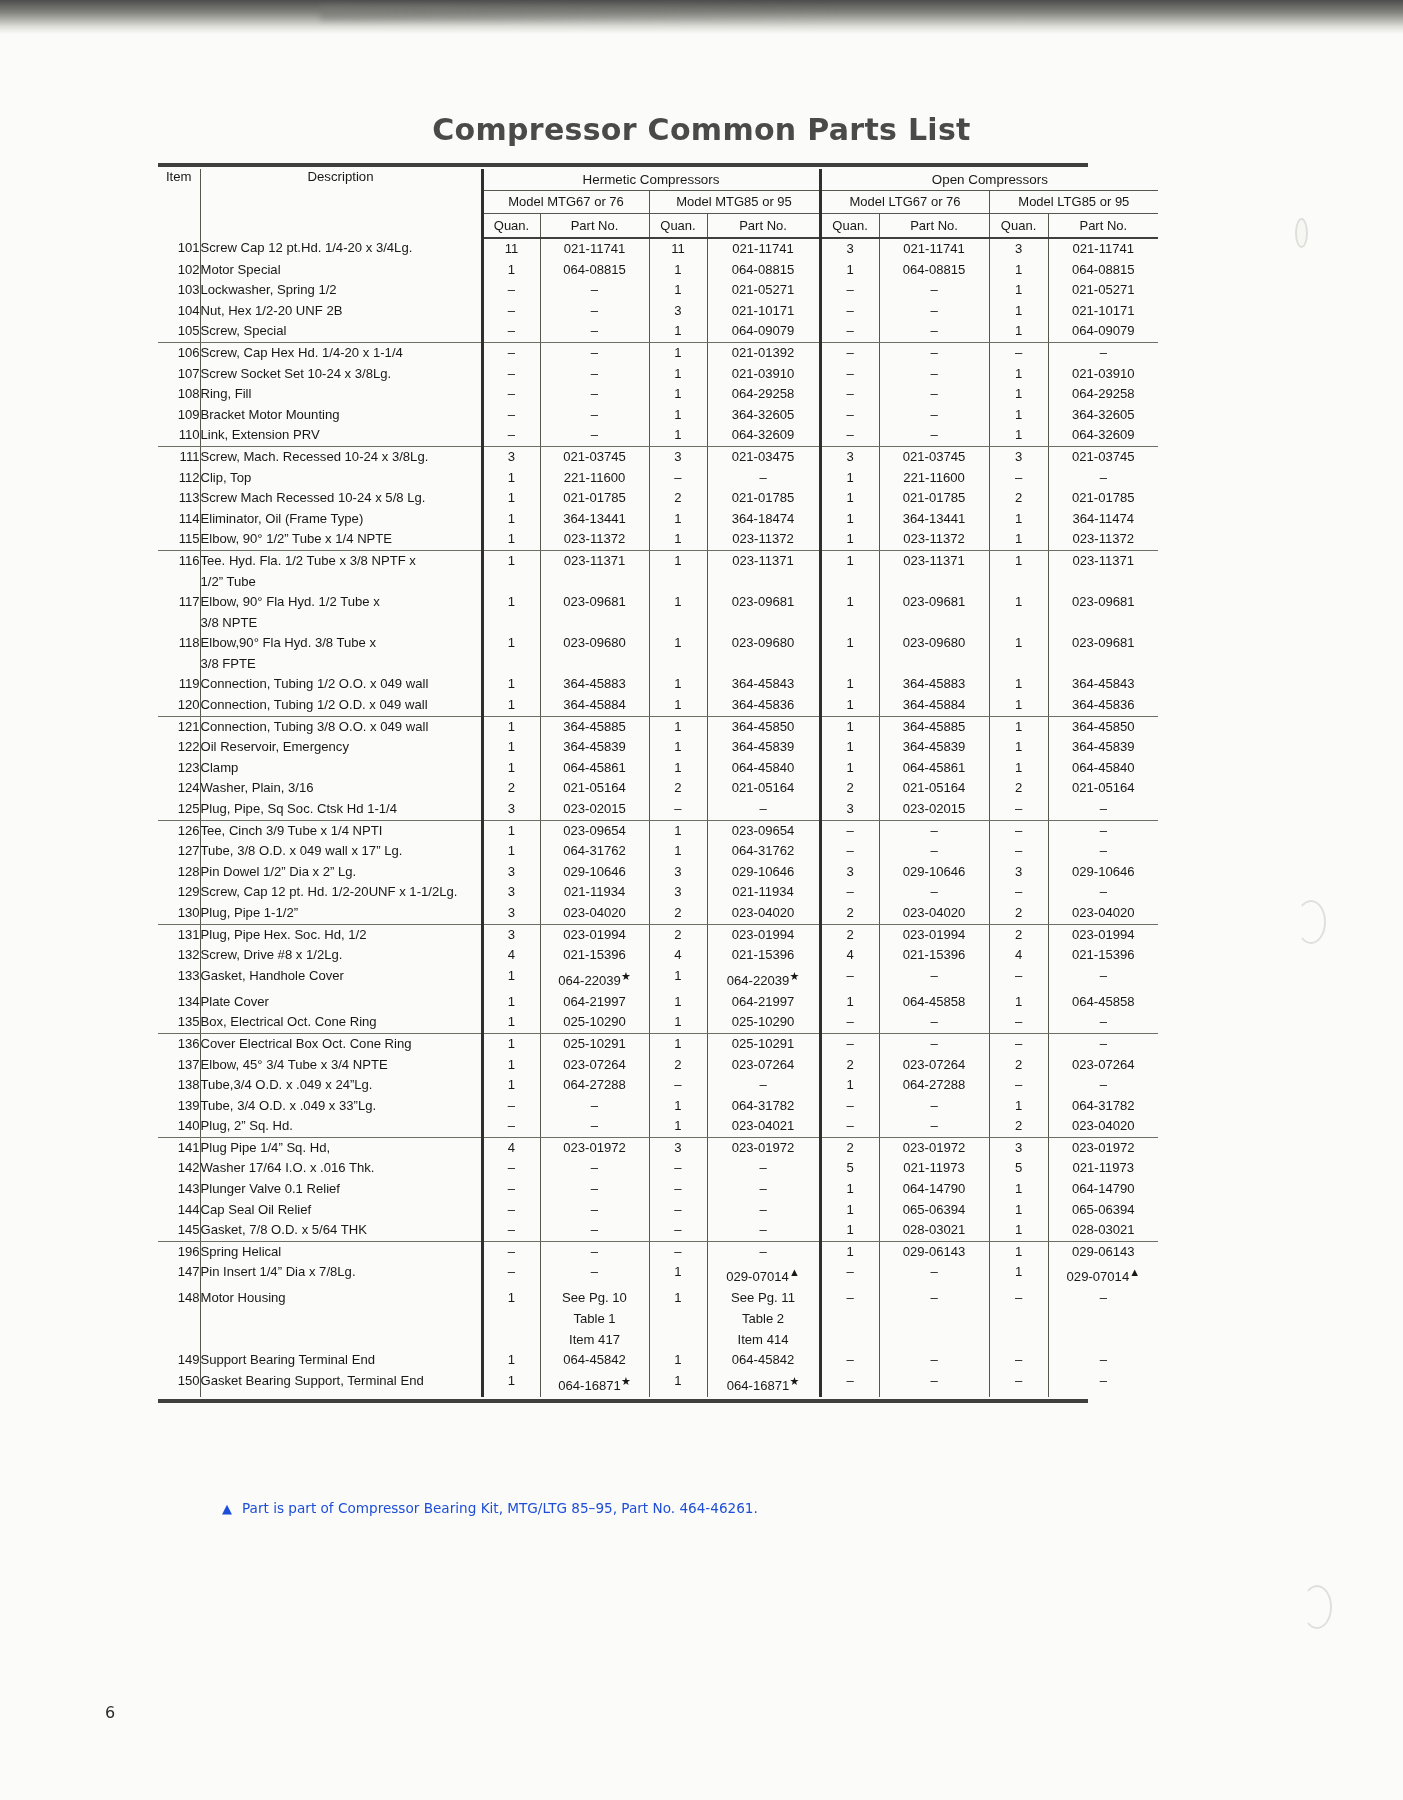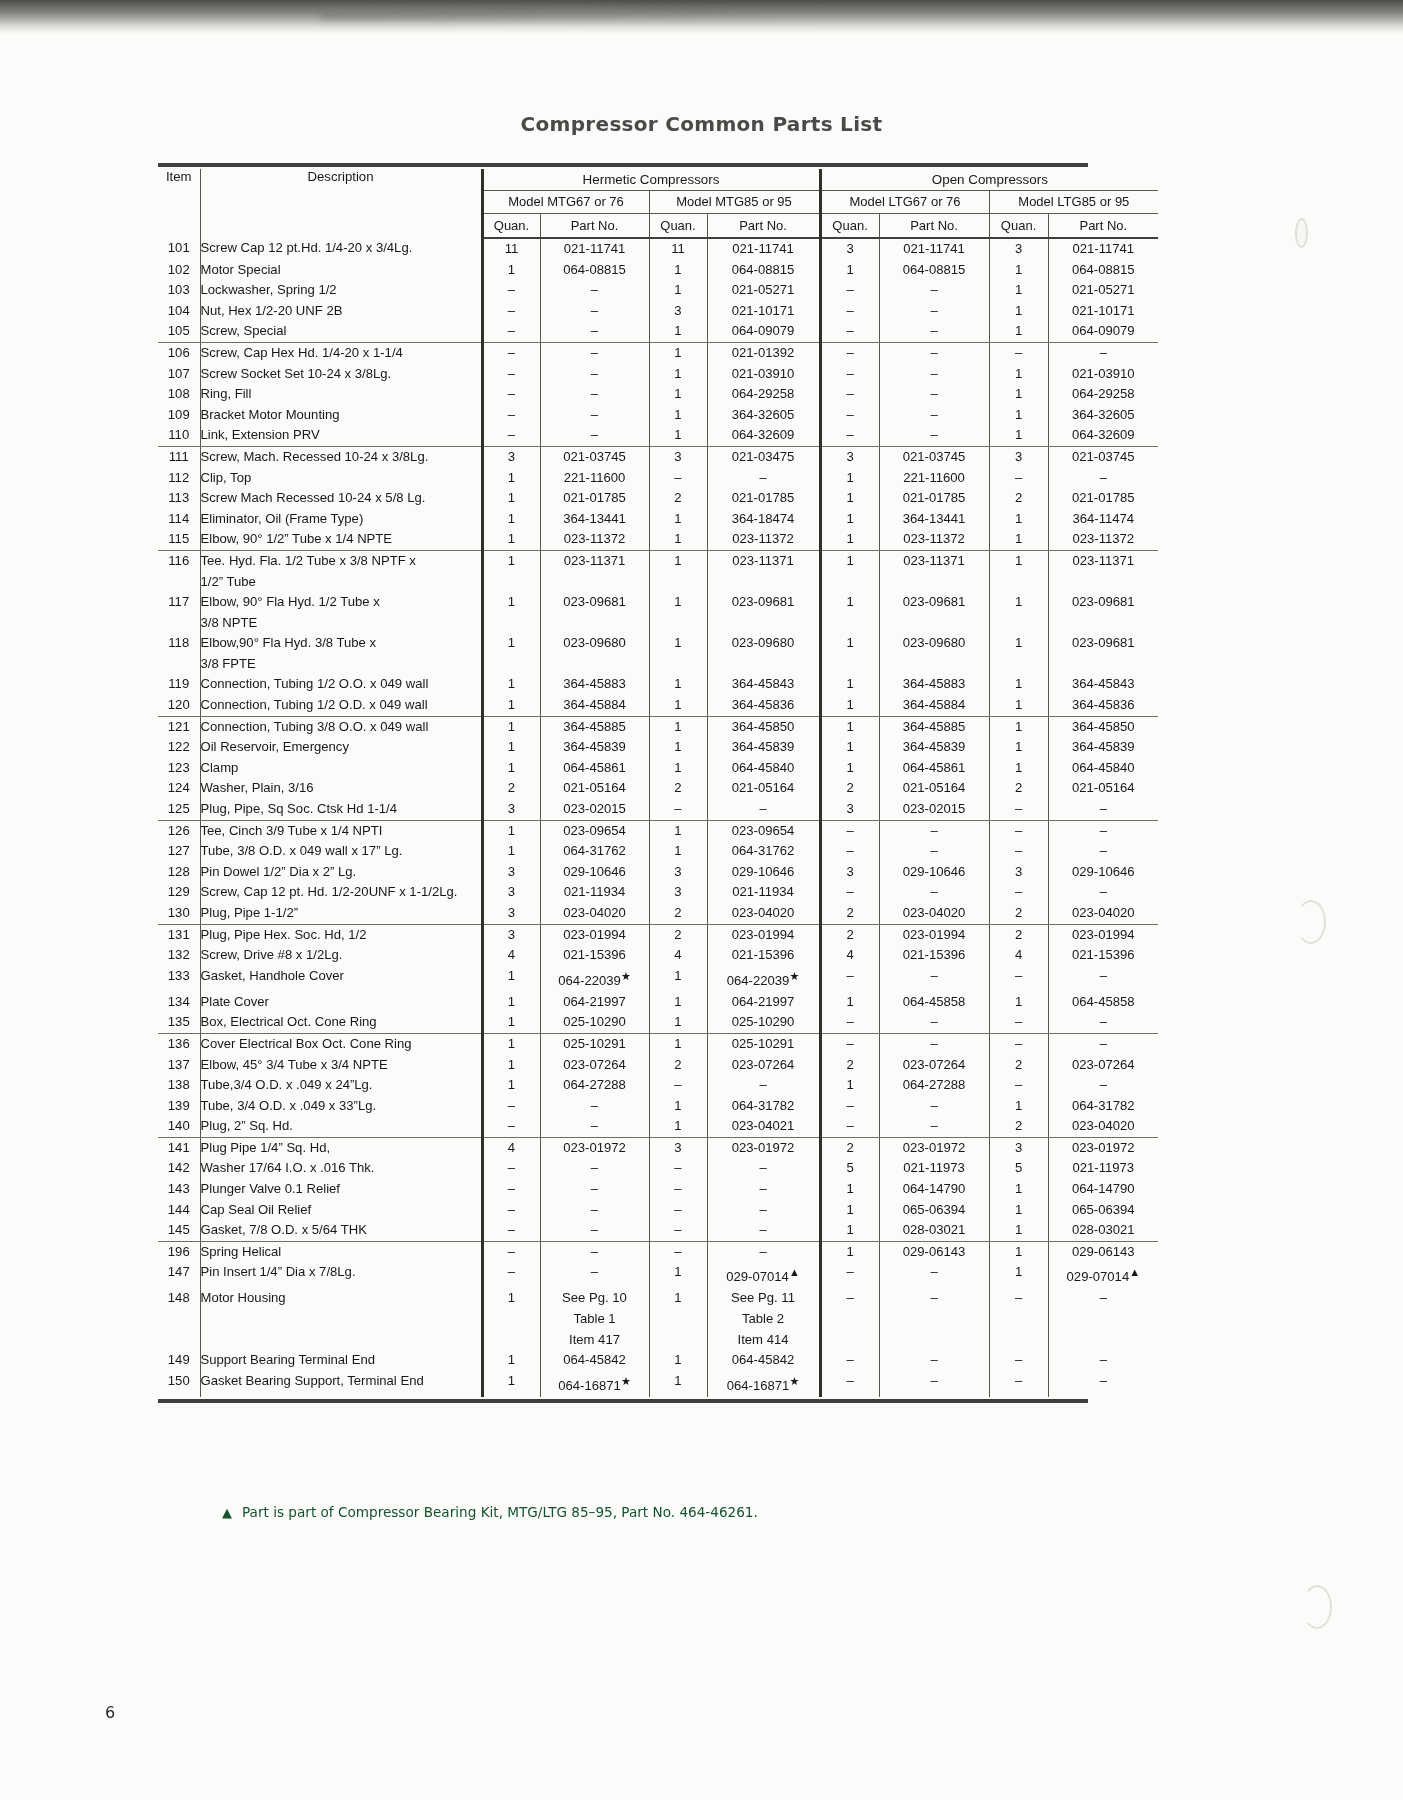--- a/index.html
+++ b/index.html
@@ -59,7 +59,7 @@
     left: 0; right: 0;
     text-align: center;
     font-family: "DejaVu Sans", sans-serif;
-    font-size: 20px;
+    font-size: 30px;
     font-weight: bold;
     letter-spacing: .3px;
     color: #4a4a48;

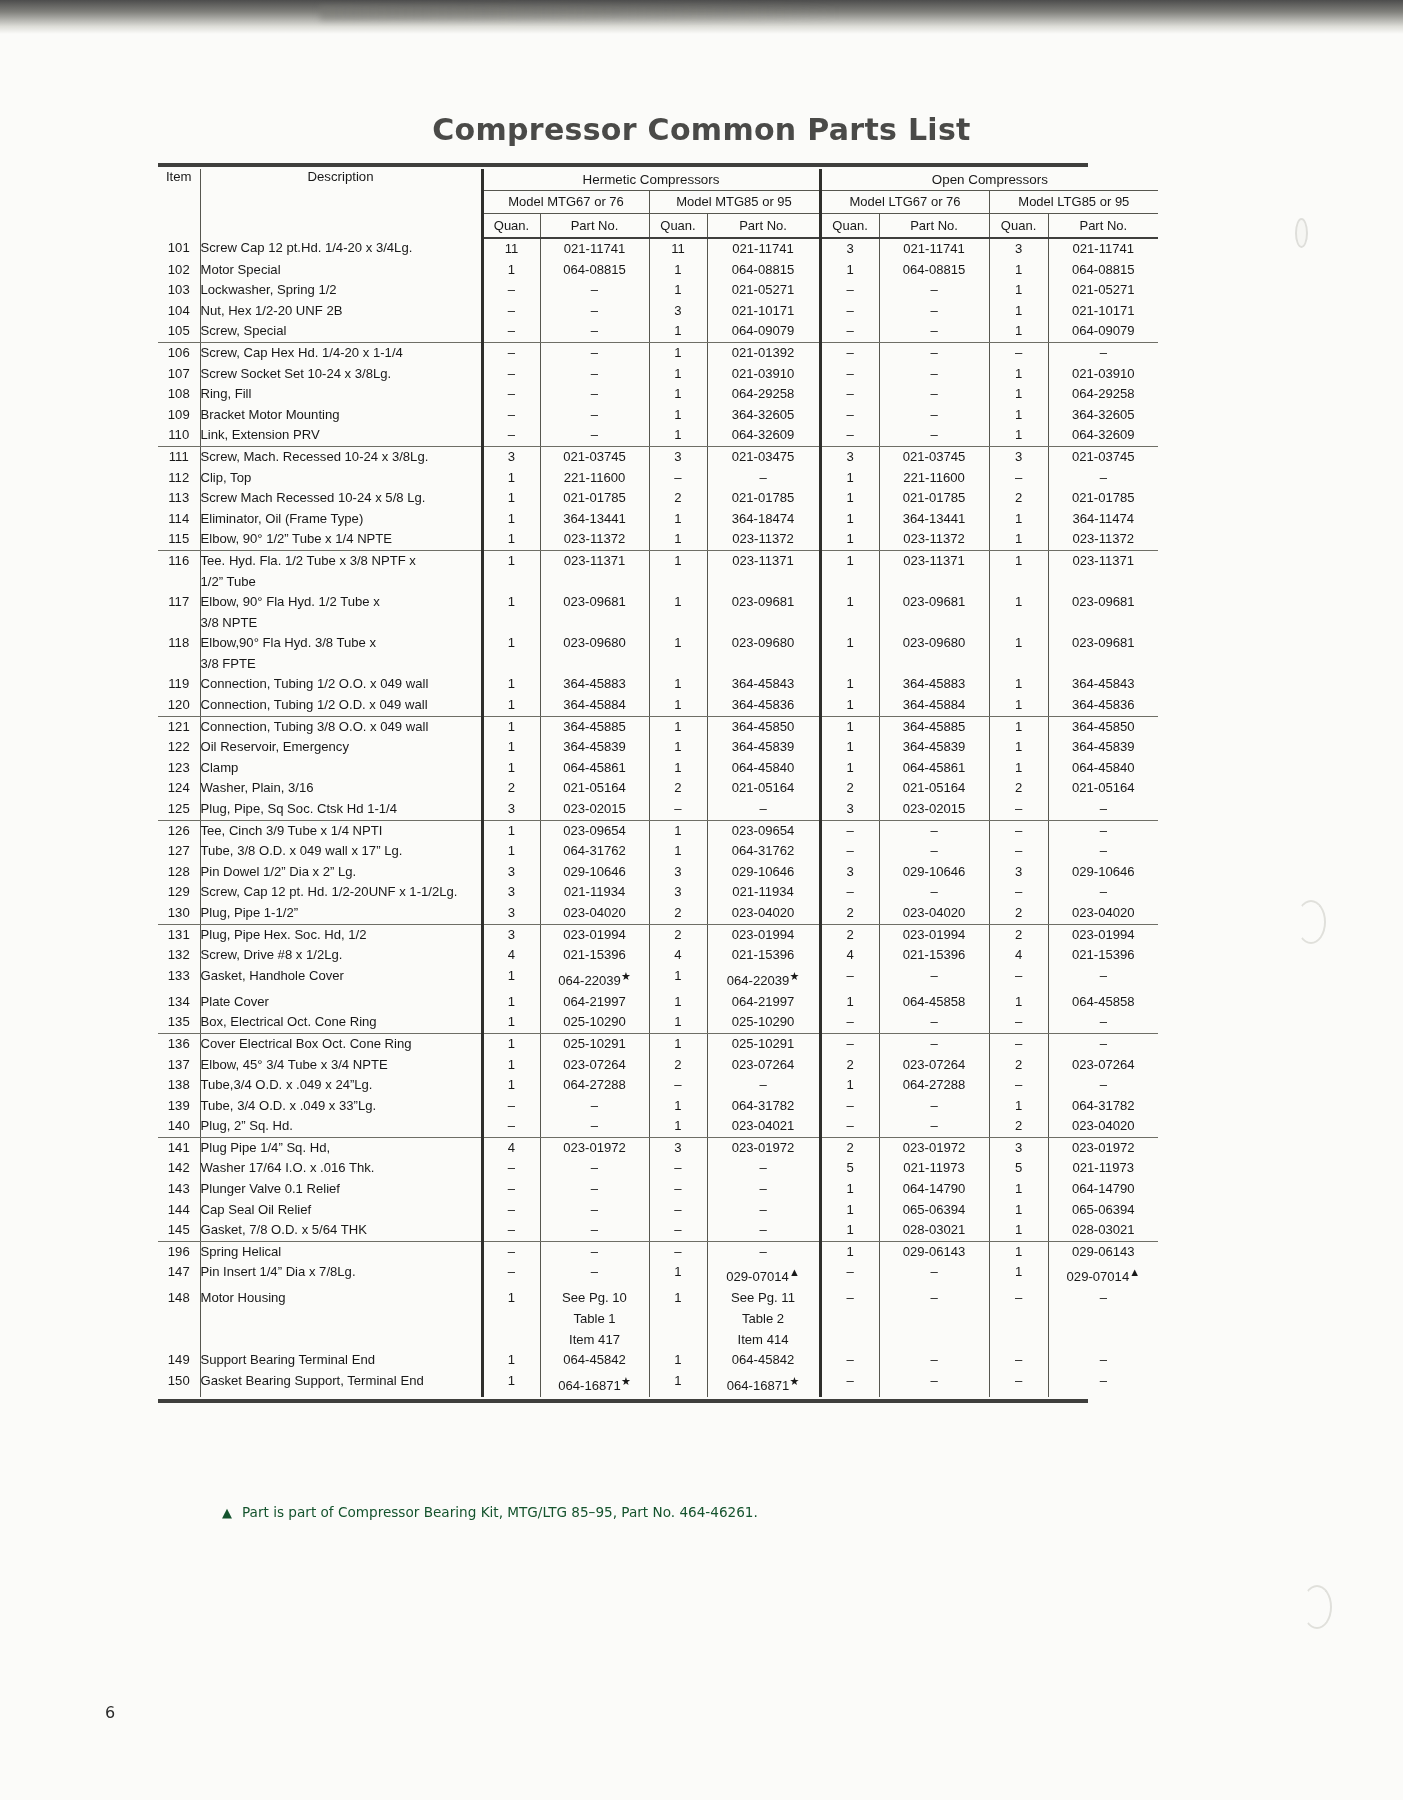--- a/index.html
+++ b/index.html
@@ -132,7 +132,7 @@
     line-height: 20.6px;
     font-size: 13.1px;
   }
-  td.item    { text-align: center; width: 42px; }
+  td.item    { text-align: right; width: 42px; }
   td.desc    { text-align: left; padding-left: 7px; }
   td.qty     { text-align: center; }
   td.pn      { text-align: center; }

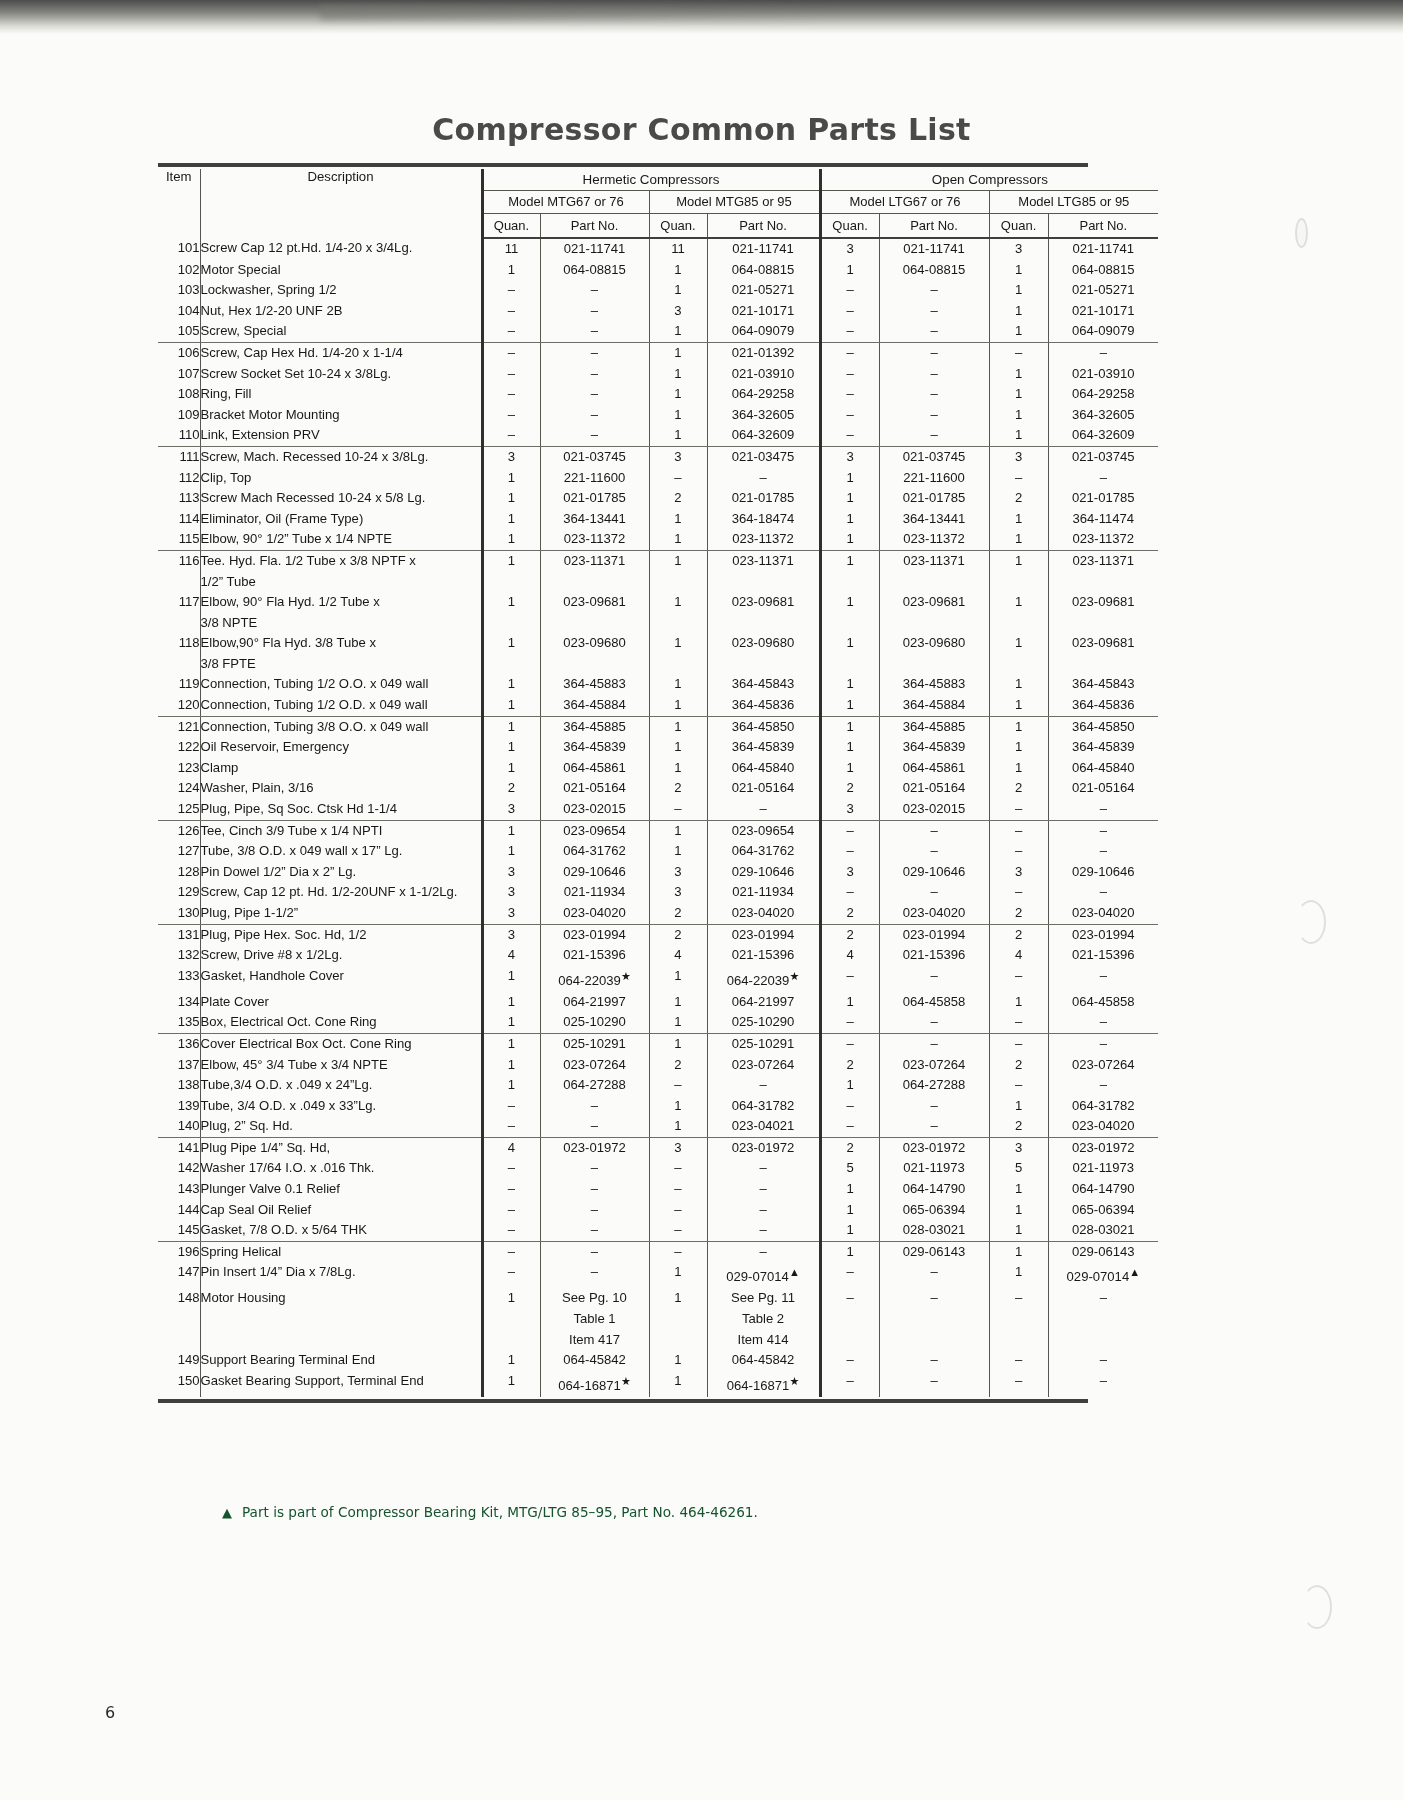--- a/index.html
+++ b/index.html
@@ -148,8 +148,8 @@
     top: 1494px;
     left: 222px;
     font-size: 13.6px;
-    color: #14532d;
-    line-height: 36px;
+    color: #1d4ed8;
+    line-height: 28px;
     font-family: "DejaVu Sans", sans-serif;
   }
   .footnotes div { white-space: nowrap; }

